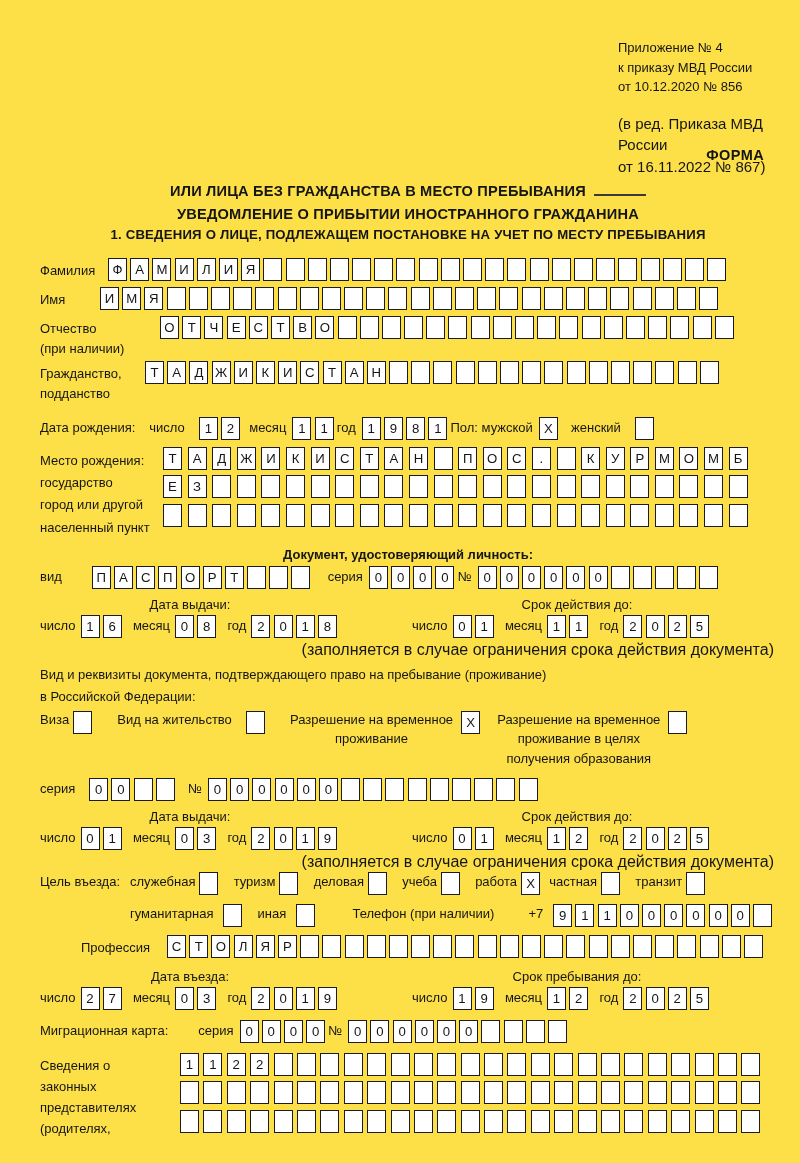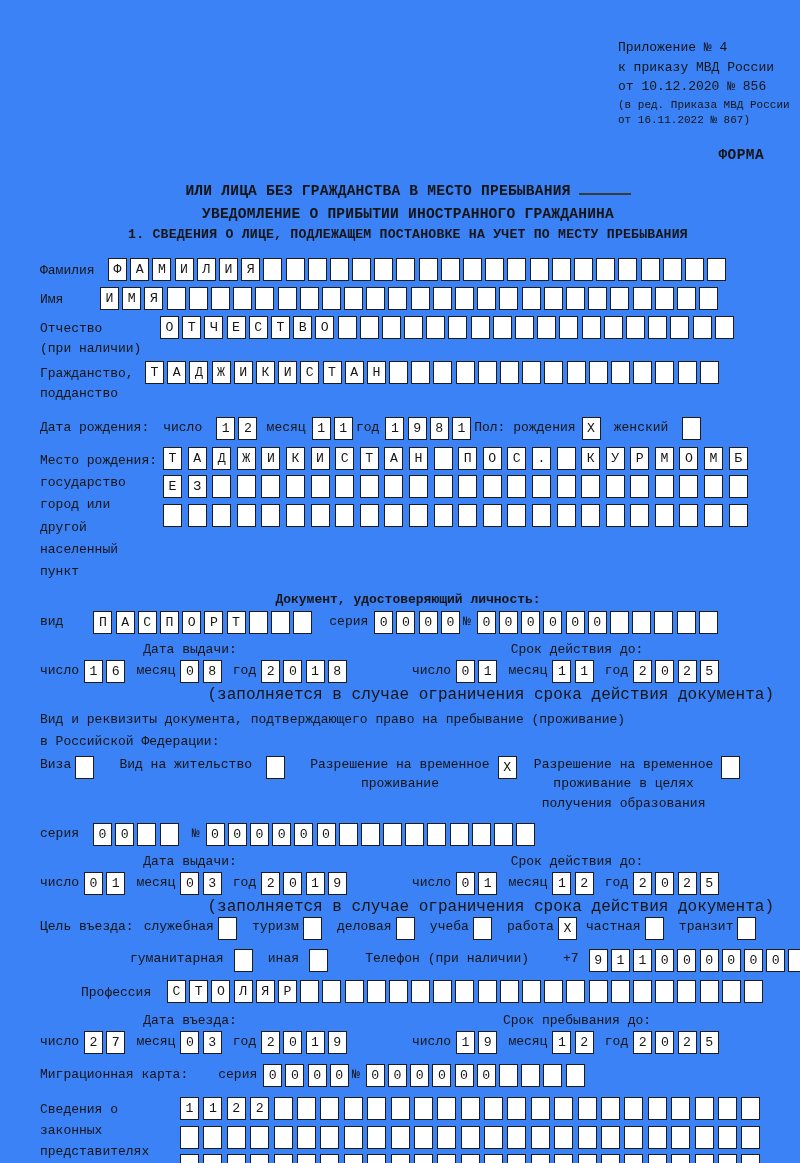--- a/index.html
+++ b/index.html
@@ -3,8 +3,8 @@
 <meta charset="utf-8">
 <style>
   html,body{margin:0;padding:0;background:#ffffff;}
-  .page{position:relative;width:800px;height:1163px;background:#3b82f6;color:#151515;
-        font-family:Liberation Mono, monospace;overflow:hidden;}
+  .page{position:relative;width:800px;height:1163px;background:#fde047;color:#151515;
+        font-family:Liberation Sans, sans-serif;overflow:hidden;}
   .appendix{position:absolute;left:618px;top:38px;font-size:13px;line-height:1.5;}
   .appendix .edition{font-size:11px;line-height:1.45;margin-top:1px;}
   .forma{position:absolute;right:36px;top:147px;font-weight:bold;font-size:14.5px;letter-spacing:.4px;}

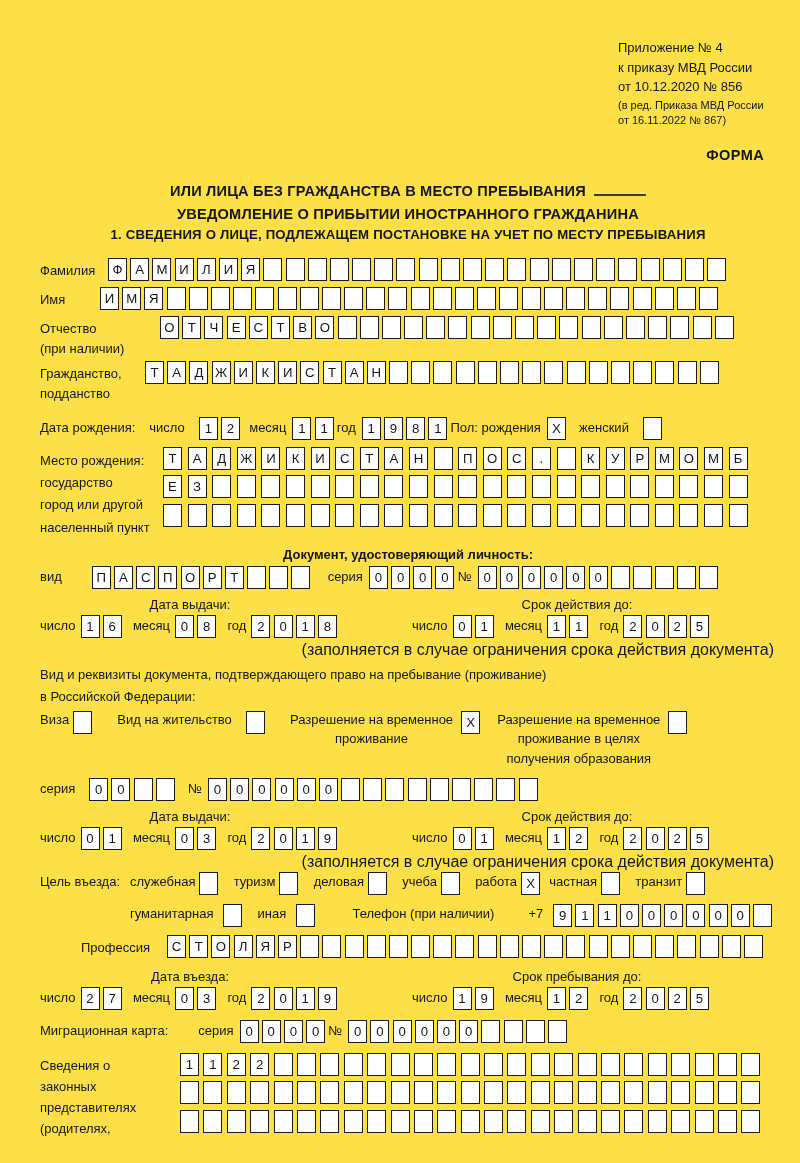--- a/index.html
+++ b/index.html
@@ -6,7 +6,7 @@
   .page{position:relative;width:800px;height:1163px;background:#fde047;color:#151515;
         font-family:Liberation Sans, sans-serif;overflow:hidden;}
   .appendix{position:absolute;left:618px;top:38px;font-size:13px;line-height:1.5;}
-  .appendix .edition{font-size:11px;line-height:1.45;margin-top:1px;}
+  .appendix .edition{font-size:15px;line-height:1.45;margin-top:16px;}
   .forma{position:absolute;right:36px;top:147px;font-weight:bold;font-size:14.5px;letter-spacing:.4px;}
   .content{position:absolute;left:40px;top:180px;width:736px;}
   .title{text-align:center;font-weight:bold;font-size:14.6px;line-height:1.6;letter-spacing:.2px;}

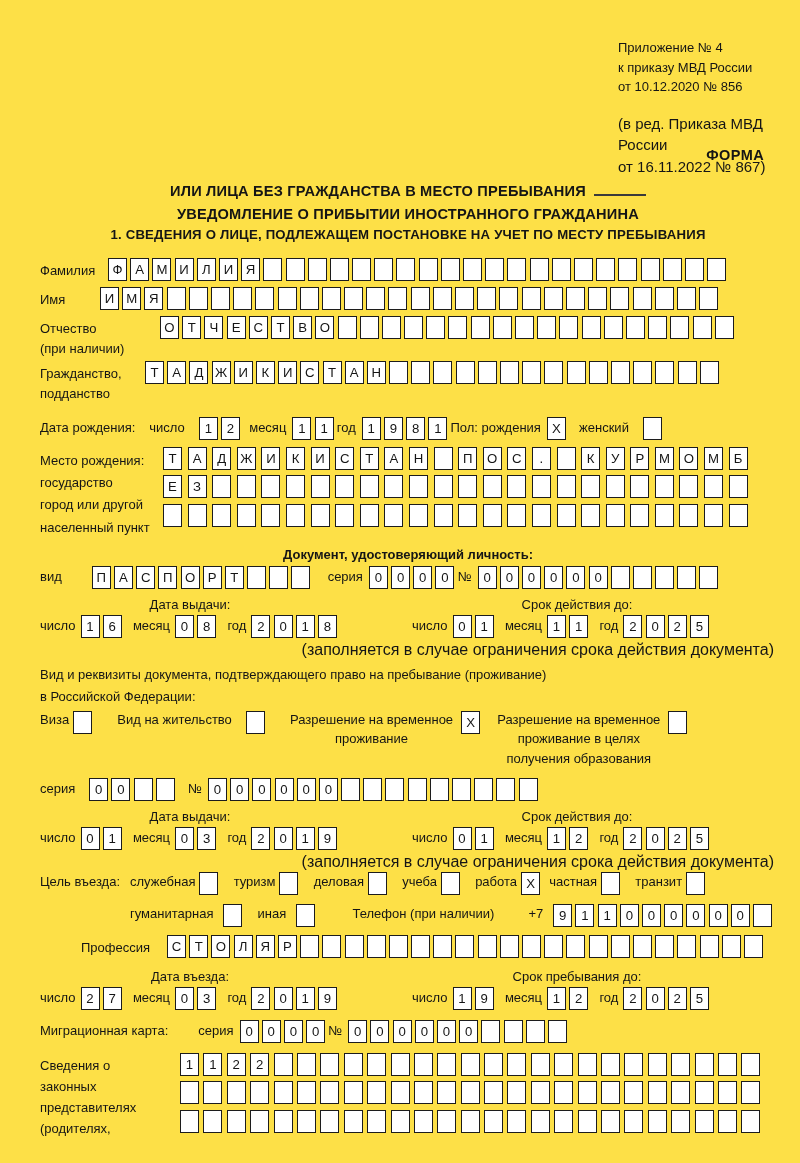--- a/index.html
+++ b/index.html
@@ -236,7 +236,7 @@
           <span class="cell">8</span>
           <span class="cell">1</span>
         </div>
-      <div class="inlbl">Пол: рождения</div>
+      <div class="inlbl">Пол: мужской</div>
       <div class="gap6"></div>
       <div class="cells">
           <span class="cell">X</span>

